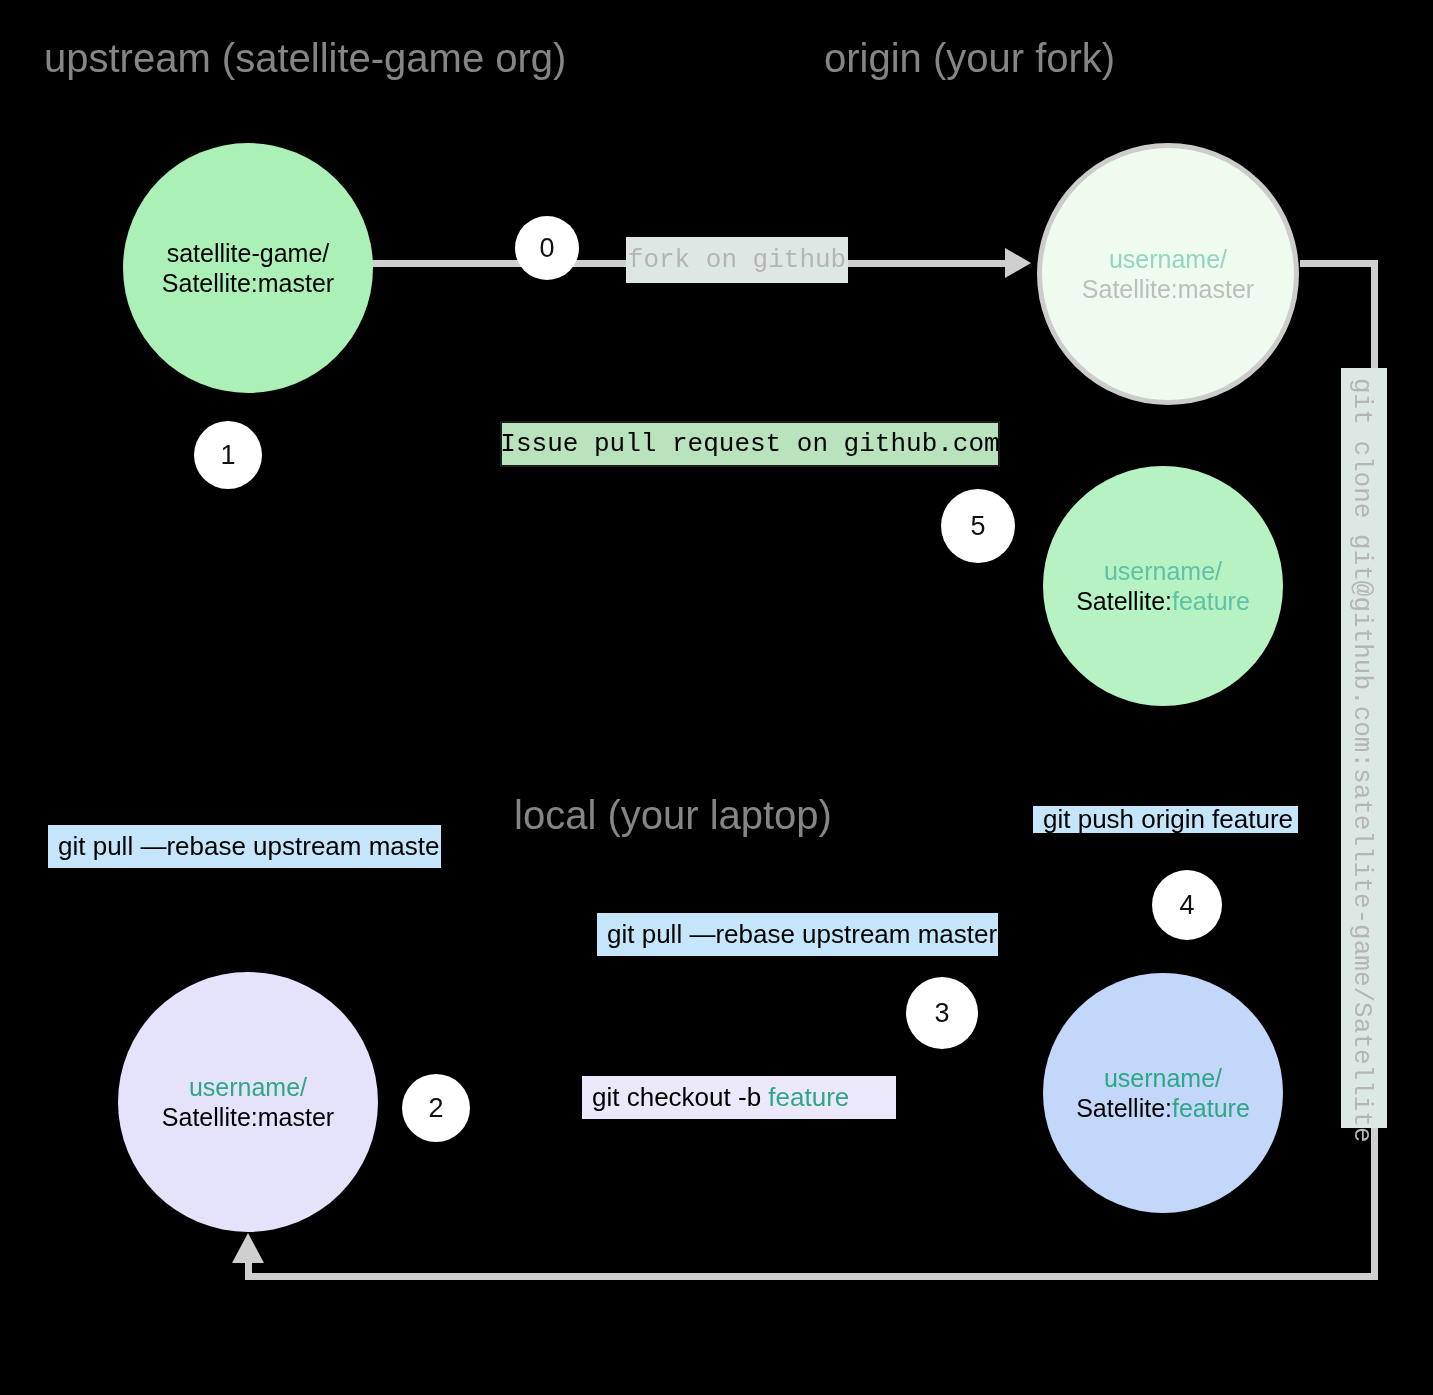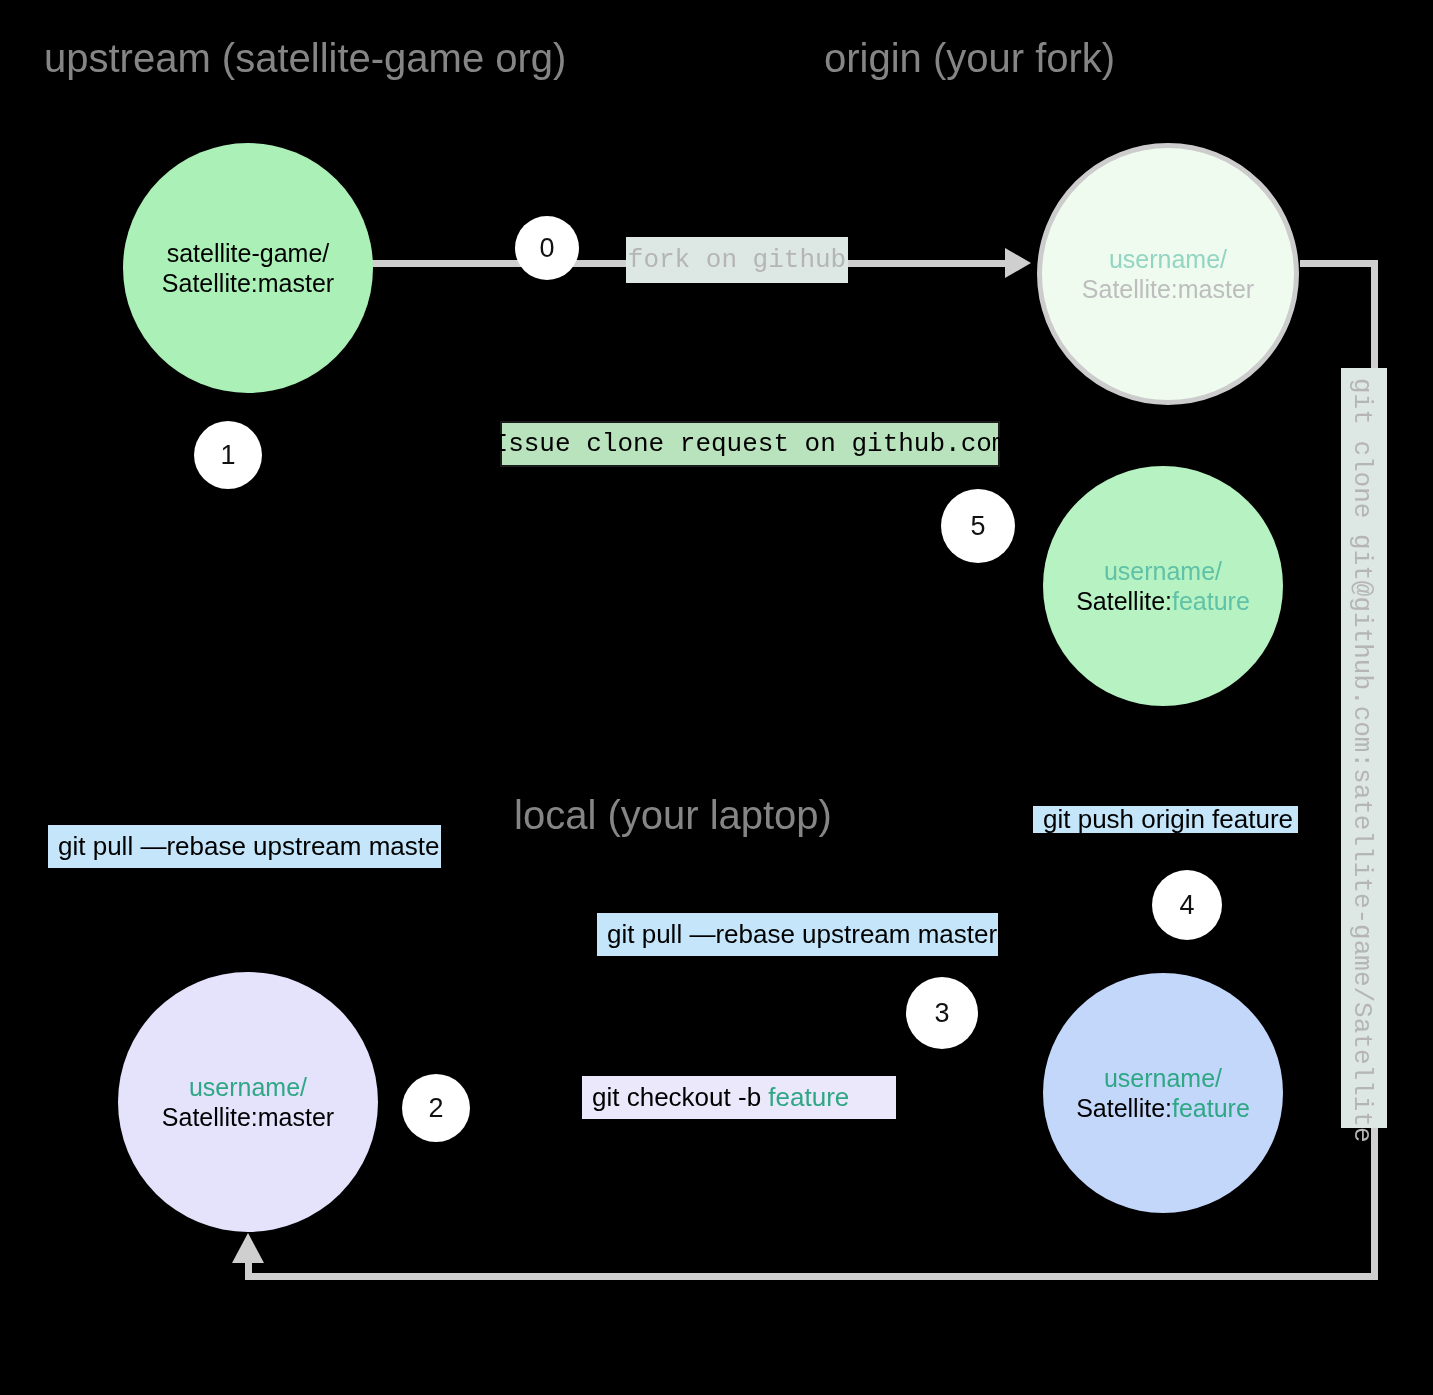--- a/index.html
+++ b/index.html
@@ -144,7 +144,7 @@
   </div>
 
   <div class="cmdbox mono" style="left:500px; top:421px; width:500px; height:46px; background:#b9e3bd; color:#000000; border:2px solid #1b1b1b; justify-content:center;">
-    <span>Issue clone request on github.com</span>
+    <span>Issue pull request on github.com</span>
   </div>
 
   <div style="position:absolute; left:1341px; top:368px; width:46px; height:760px; background:#dde7e3;"></div>

